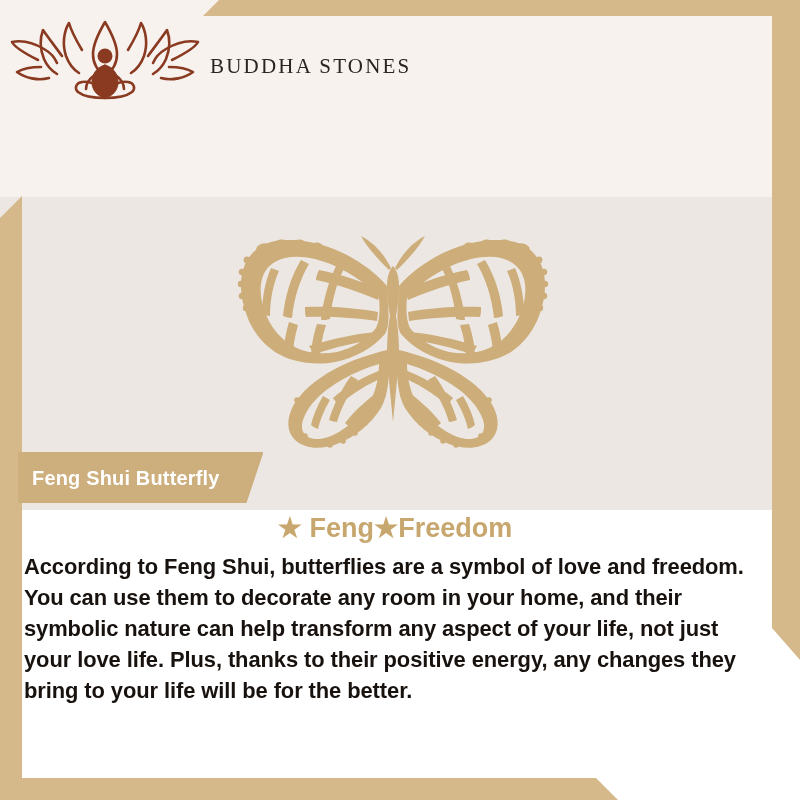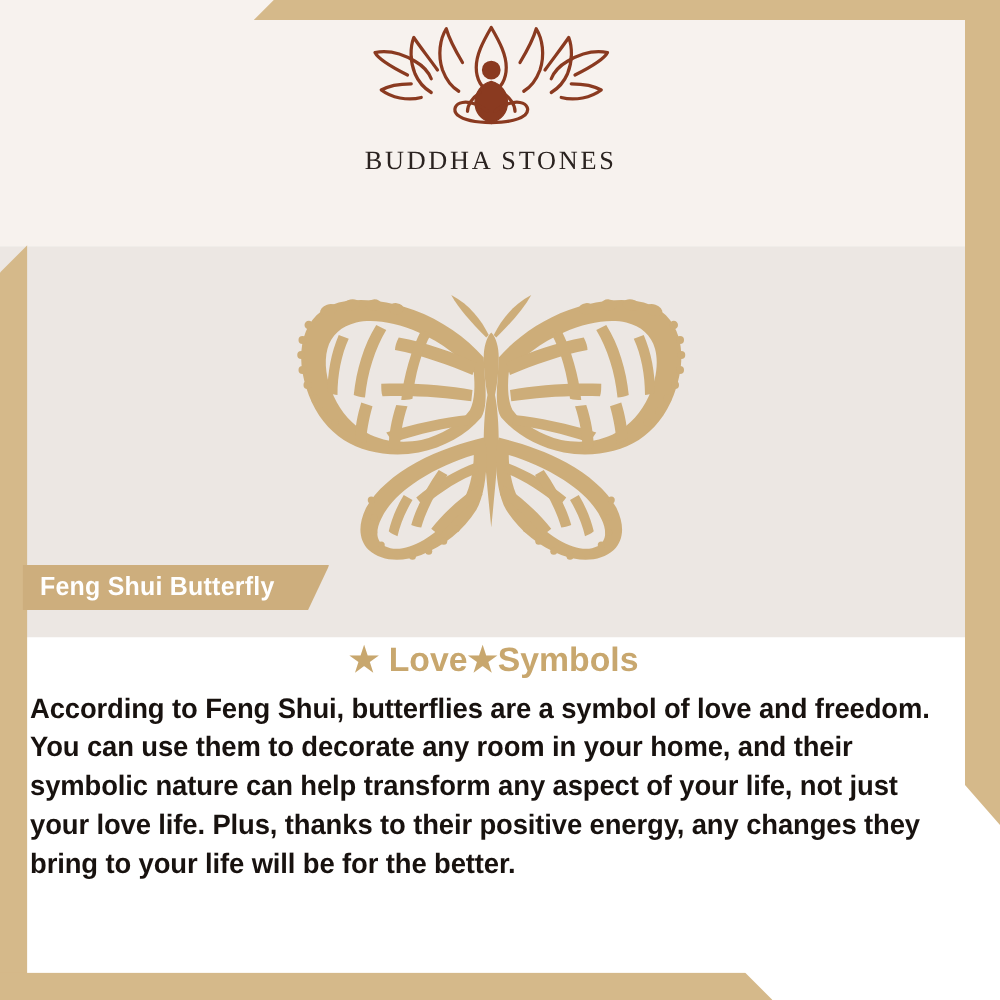--- a/index.html
+++ b/index.html
@@ -74,7 +74,7 @@
     left: 0; top: 16px;
     width: 785px;
     display: flex;
-    flex-direction: column;
+    flex-direction: row;
     align-items: center;
   }
   .logo-mark { width: 210px; height: 96px; display: block; }

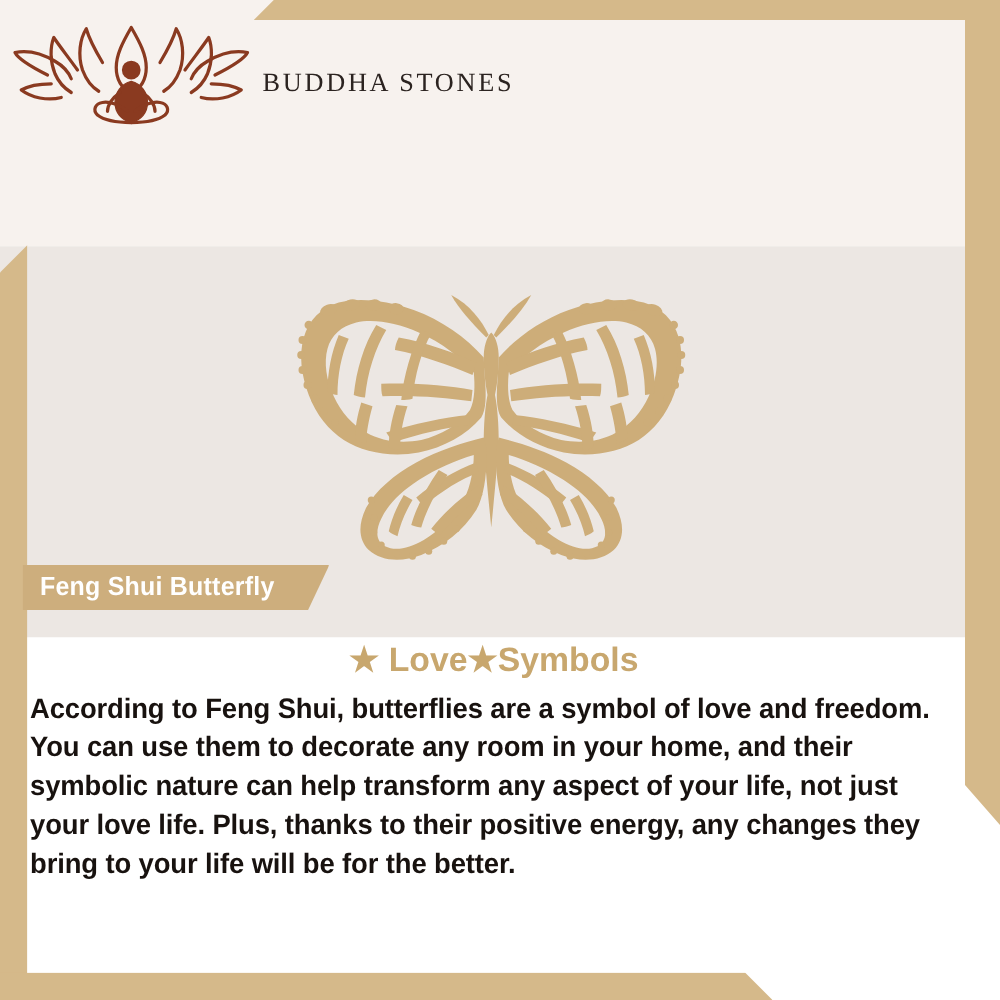--- a/index.html
+++ b/index.html
@@ -120,7 +120,7 @@
   .banner {
     position: absolute;
     left: 18px; top: 452px;
-    height: 36px;
+    height: 51px;
     padding: 0 34px 0 14px;
     background: #cdae7d;
     clip-path: polygon(0 0, 100% 0, calc(100% - 17px) 100%, 0 100%);

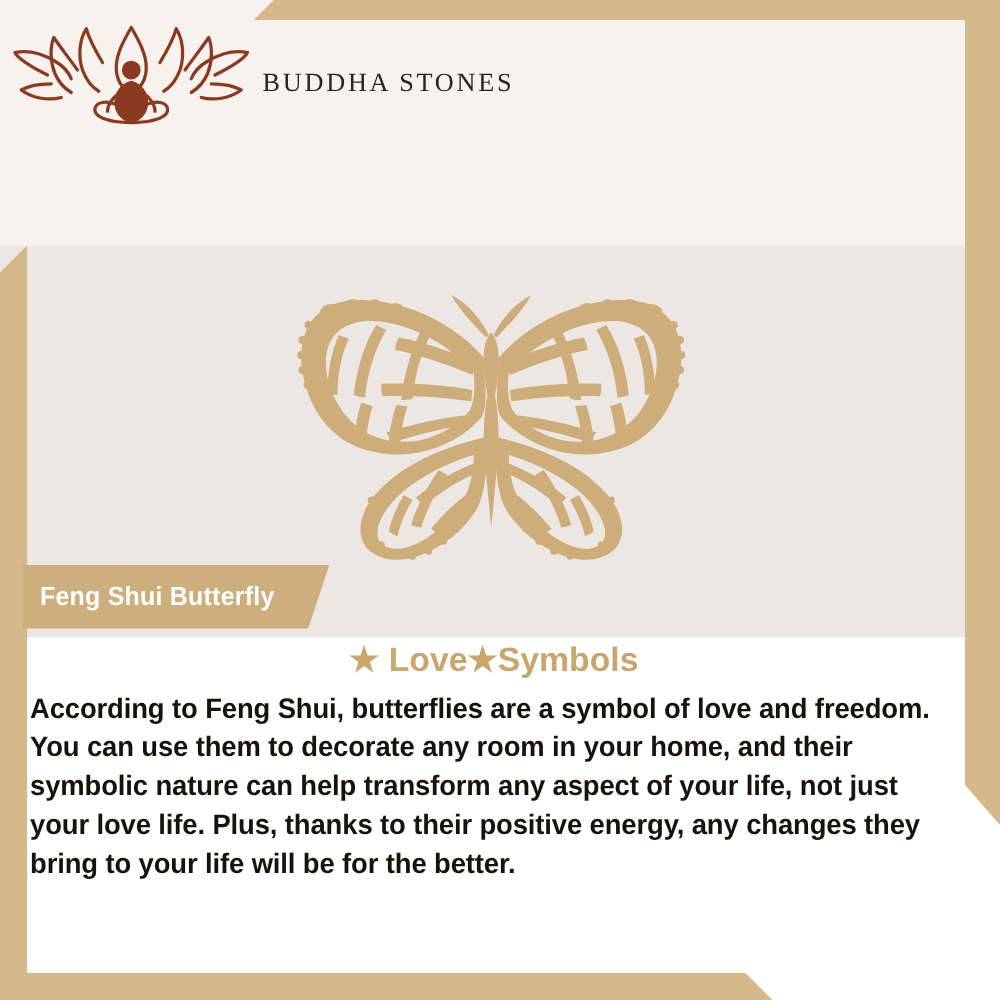--- a/index.html
+++ b/index.html
@@ -320,7 +320,7 @@
     <span class="banner-text">Feng Shui Butterfly</span>
   </div>
 
-  <div class="subhead">★ Love★Symbols</div>
+  <div class="subhead">★ Feng★Freedom</div>
 
   <div class="body-copy">According to Feng Shui, butterflies are a symbol of love and freedom. You can use them to decorate any room in your home, and their symbolic nature can help transform any aspect of your life, not just your love life. Plus, thanks to their positive energy, any changes they bring to your life will be for the better.</div>
 

